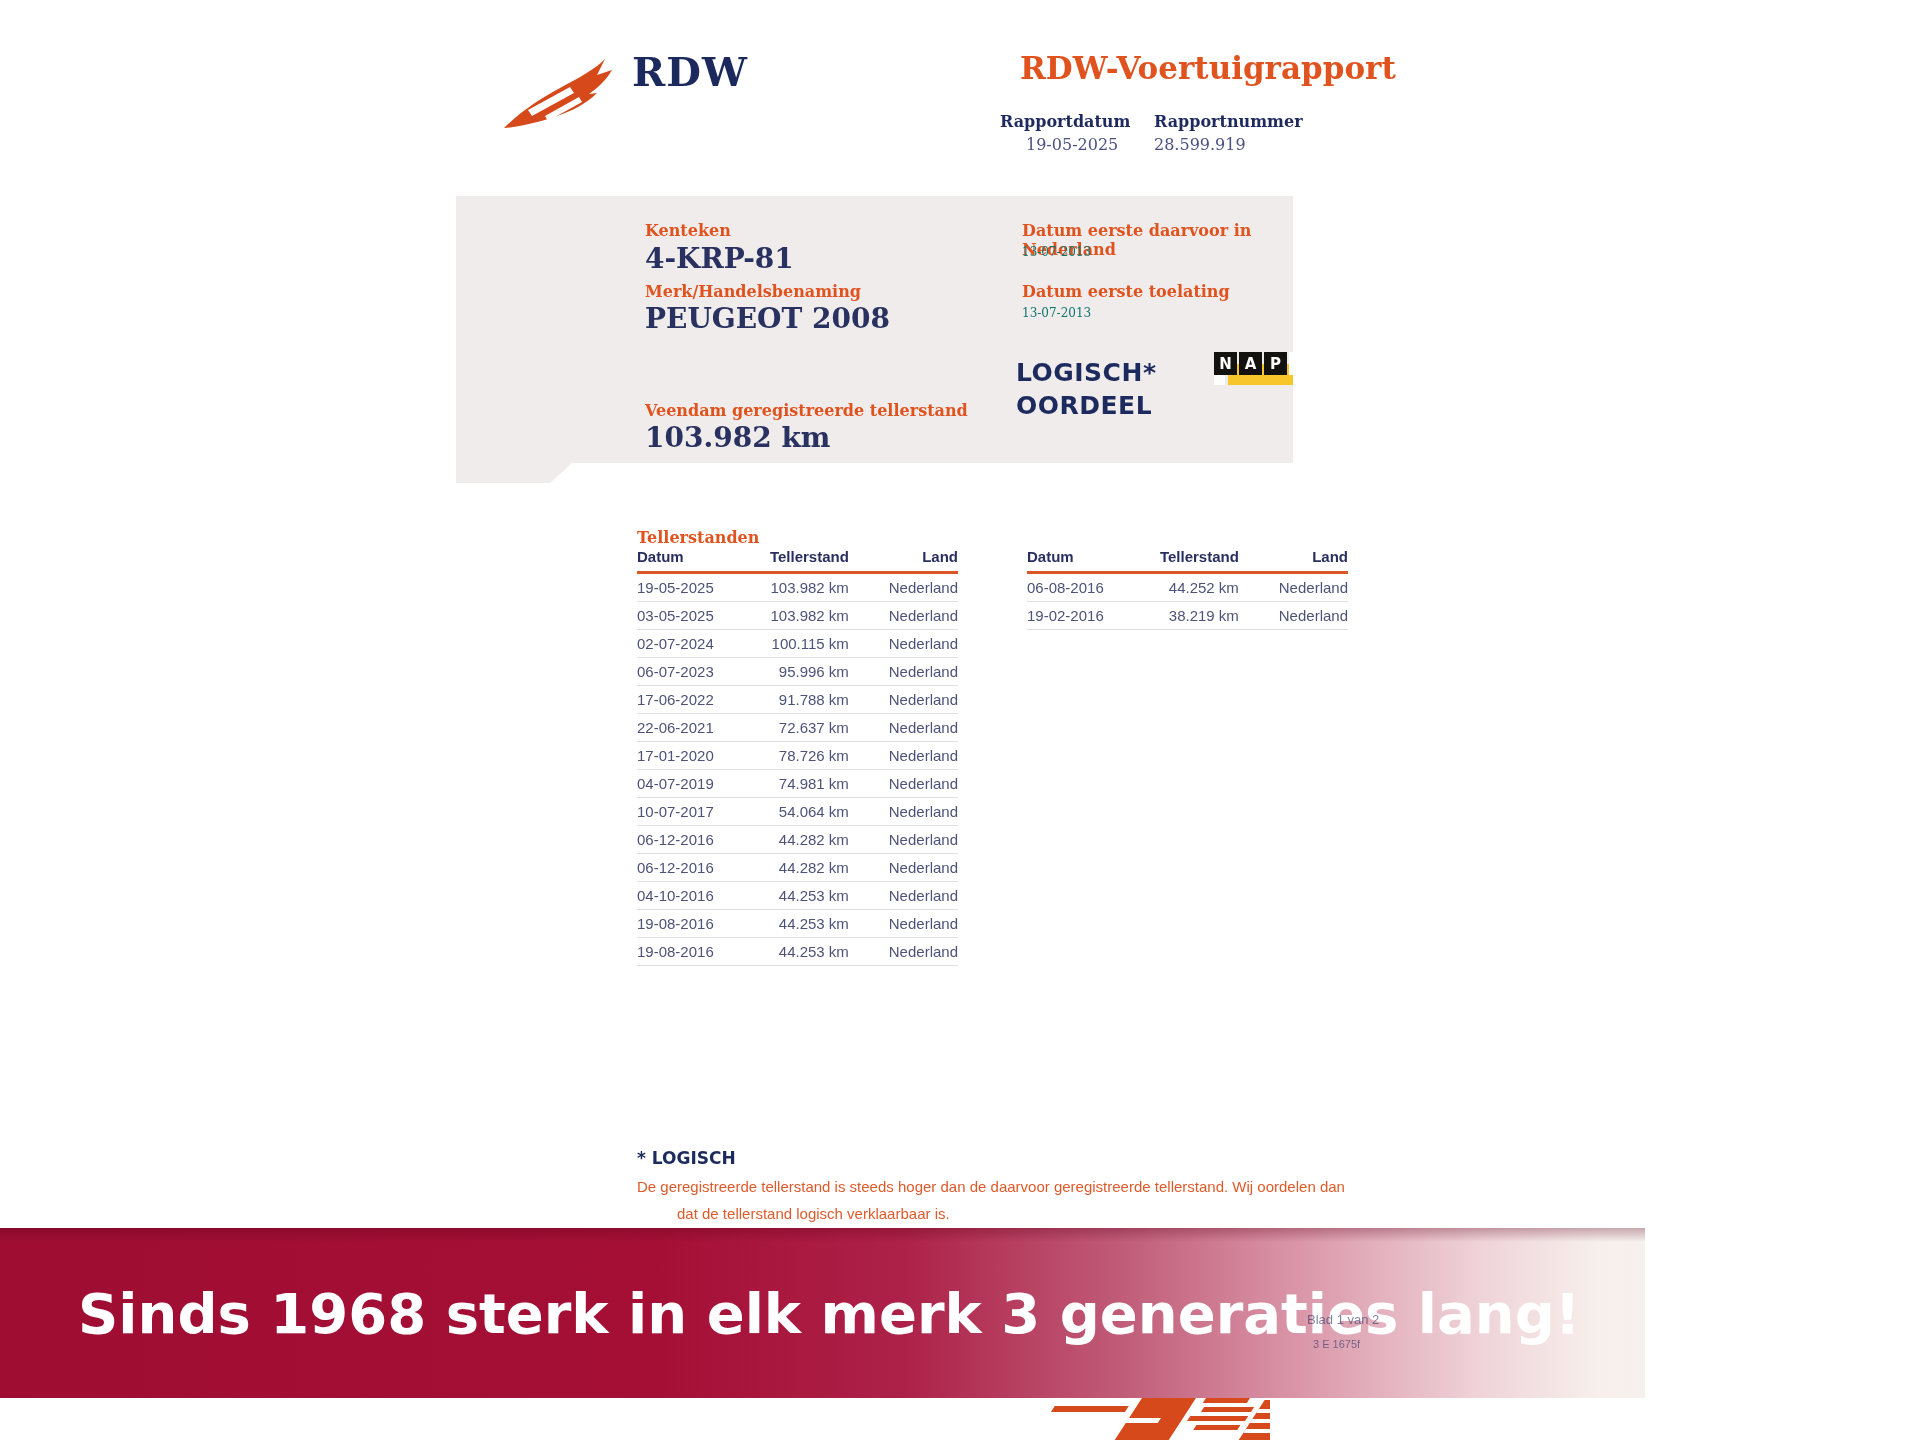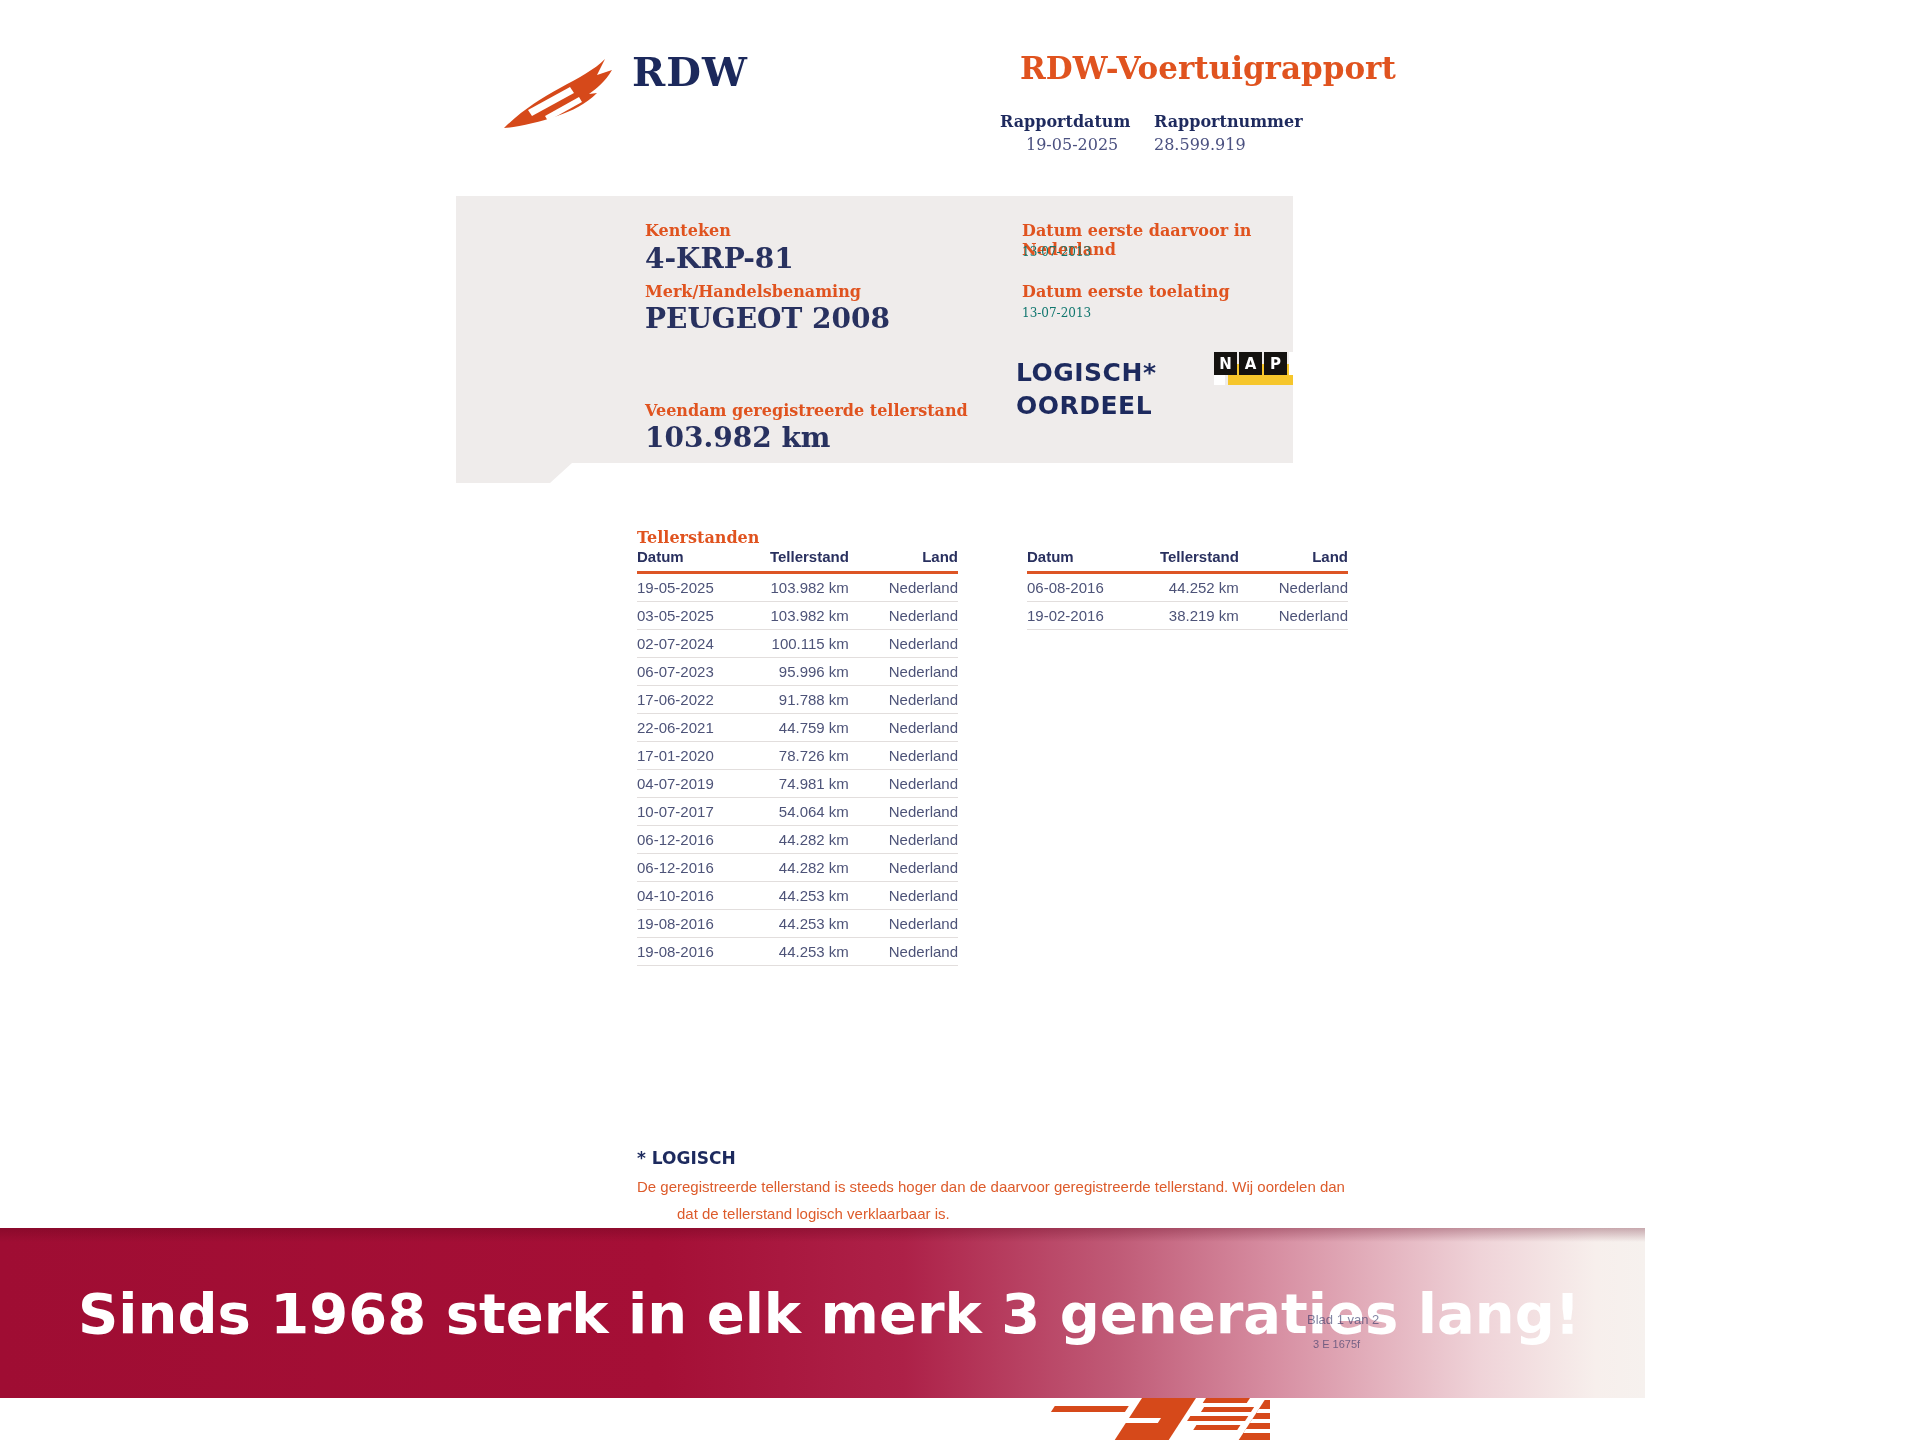--- a/index.html
+++ b/index.html
@@ -239,7 +239,7 @@
       </tr>
       <tr>
         <td>22-06-2021</td>
-        <td>44.759 km</td>
+        <td>72.637 km</td>
         <td>Nederland</td>
       </tr>
       <tr>

